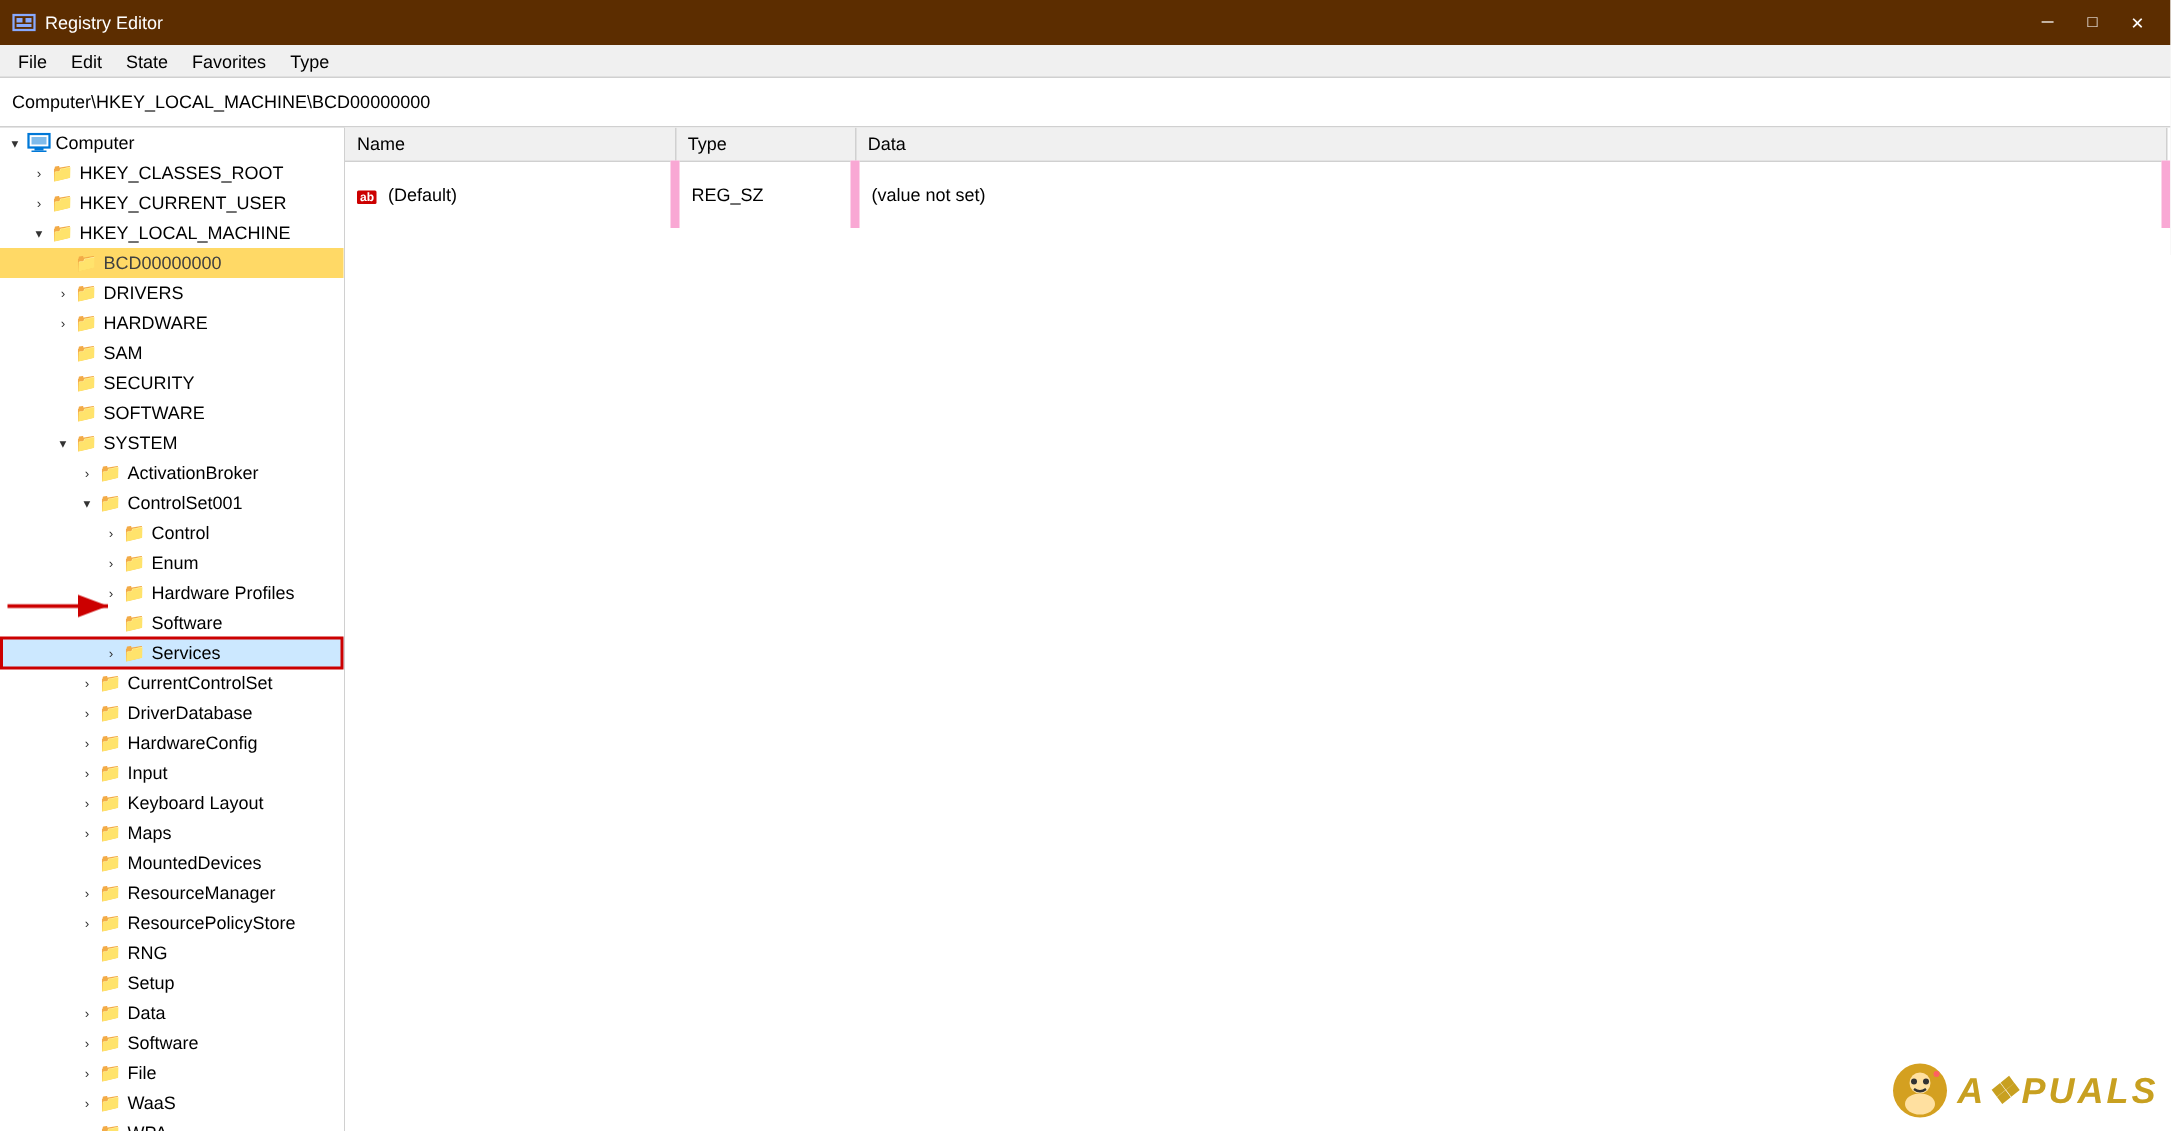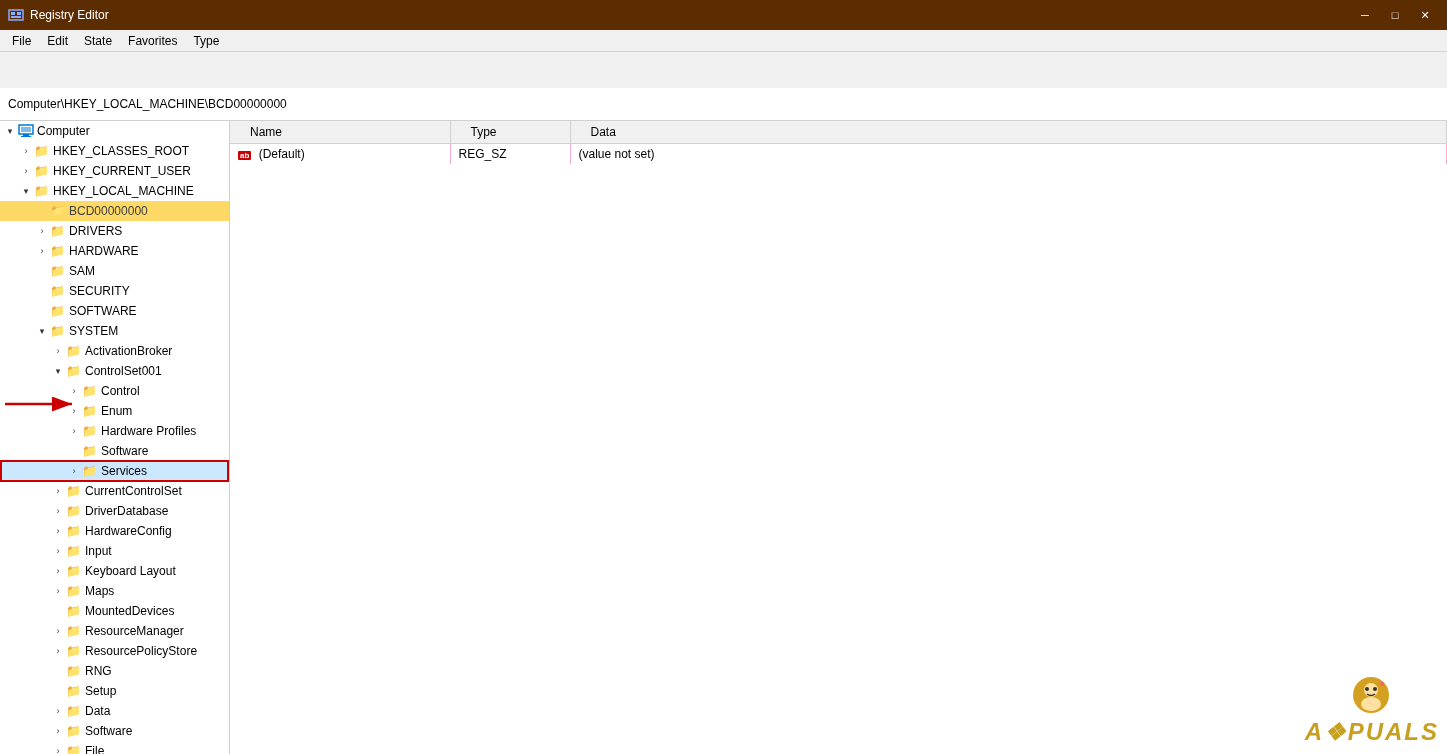--- a/index.html
+++ b/index.html
@@ -86,7 +86,6 @@
       flex-shrink: 0;
       border-bottom: 1px solid #d0d0d0;
       font-size: 12px;
-      margin-top: 36px;
     }
 
     

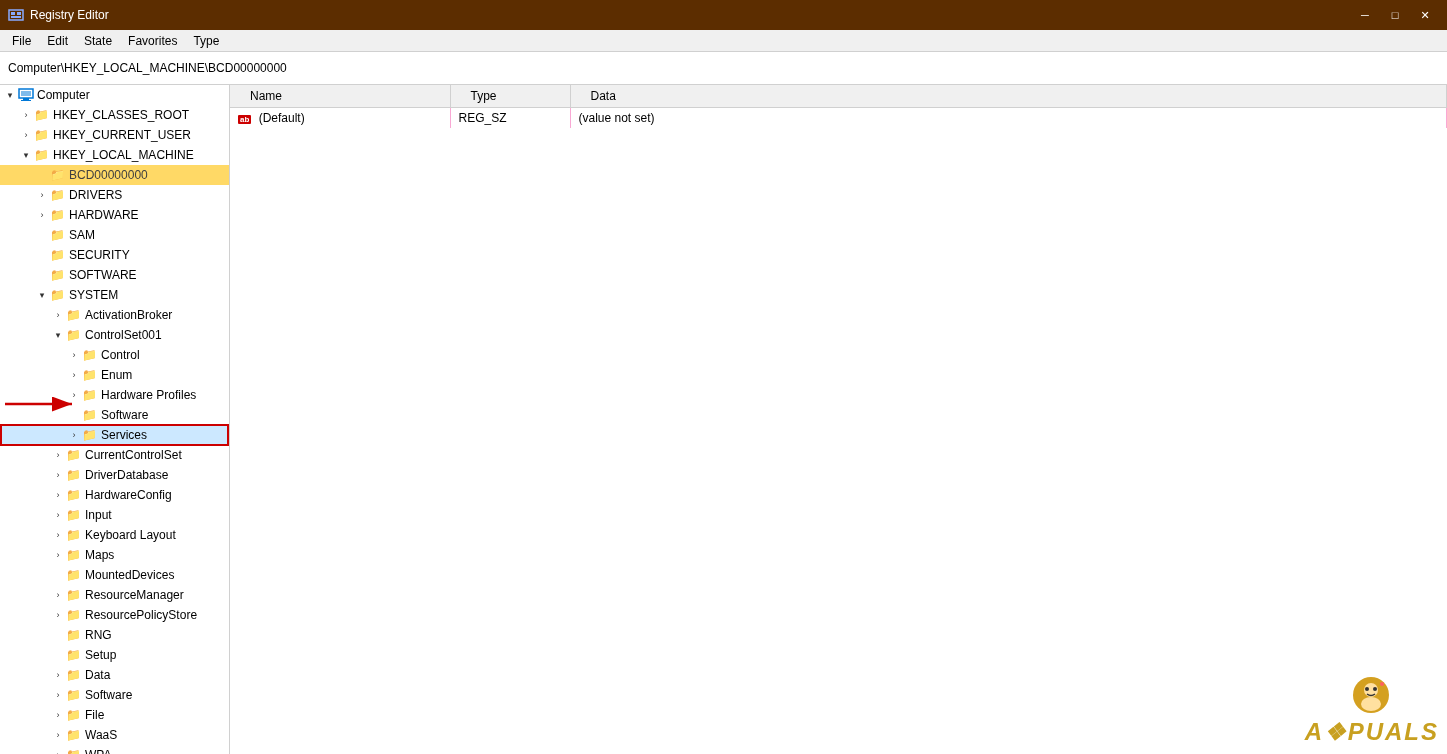--- a/index.html
+++ b/index.html
@@ -187,7 +187,7 @@
       background: #f0f0f0;
       border-bottom: 1px solid #d0d0d0;
       border-right: 1px solid #d0d0d0;
-      padding: 3px 20px;
+      padding: 3px 8px;
       text-align: left;
       font-weight: normal;
       height: 22px;

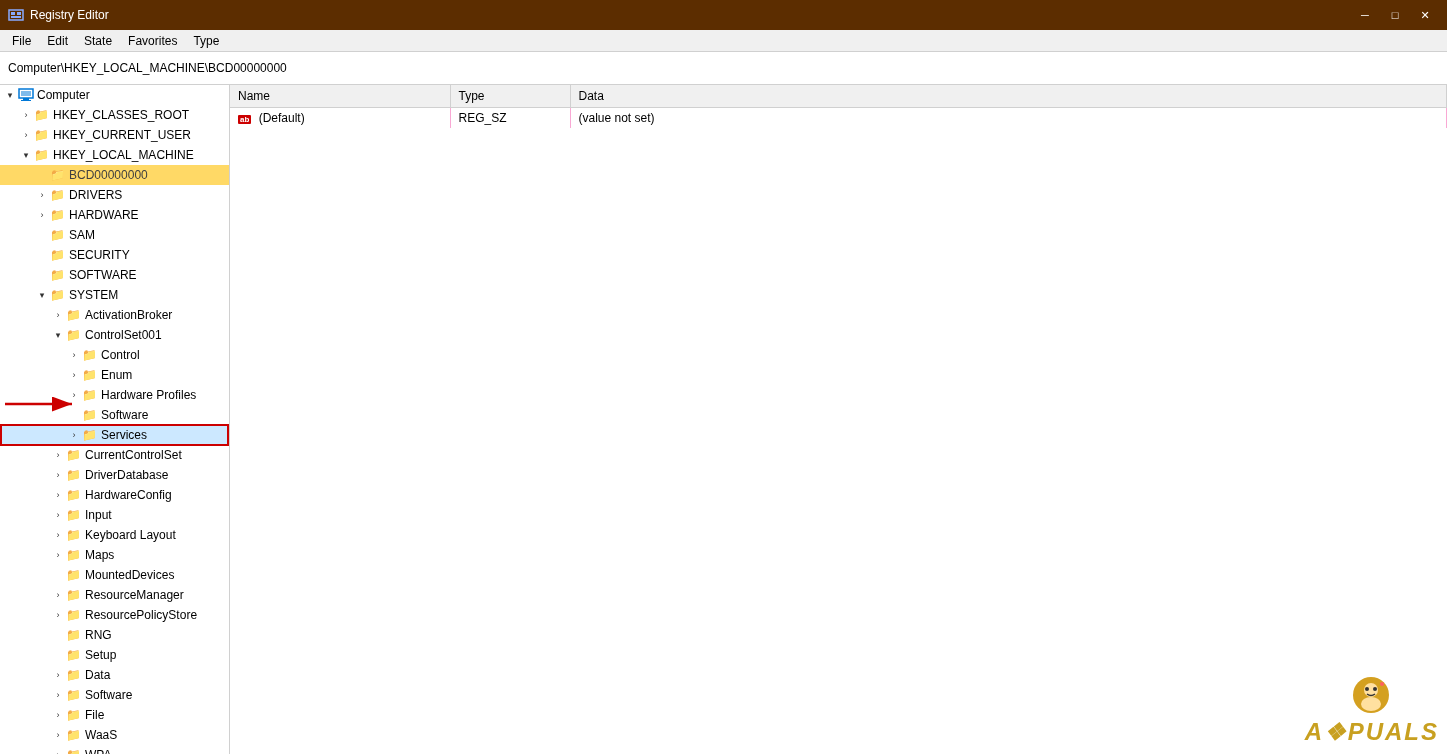--- a/index.html
+++ b/index.html
@@ -194,8 +194,8 @@
       white-space: nowrap;
     }
     .registry-table td {
-      padding: 3px 8px;
-      border-right: 1px solid #f9a8d4;
+      padding: 15px 8px;
+      border-right: 6px solid #f9a8d4;
       height: 20px;
     }
     .col-name { width: 220px; }

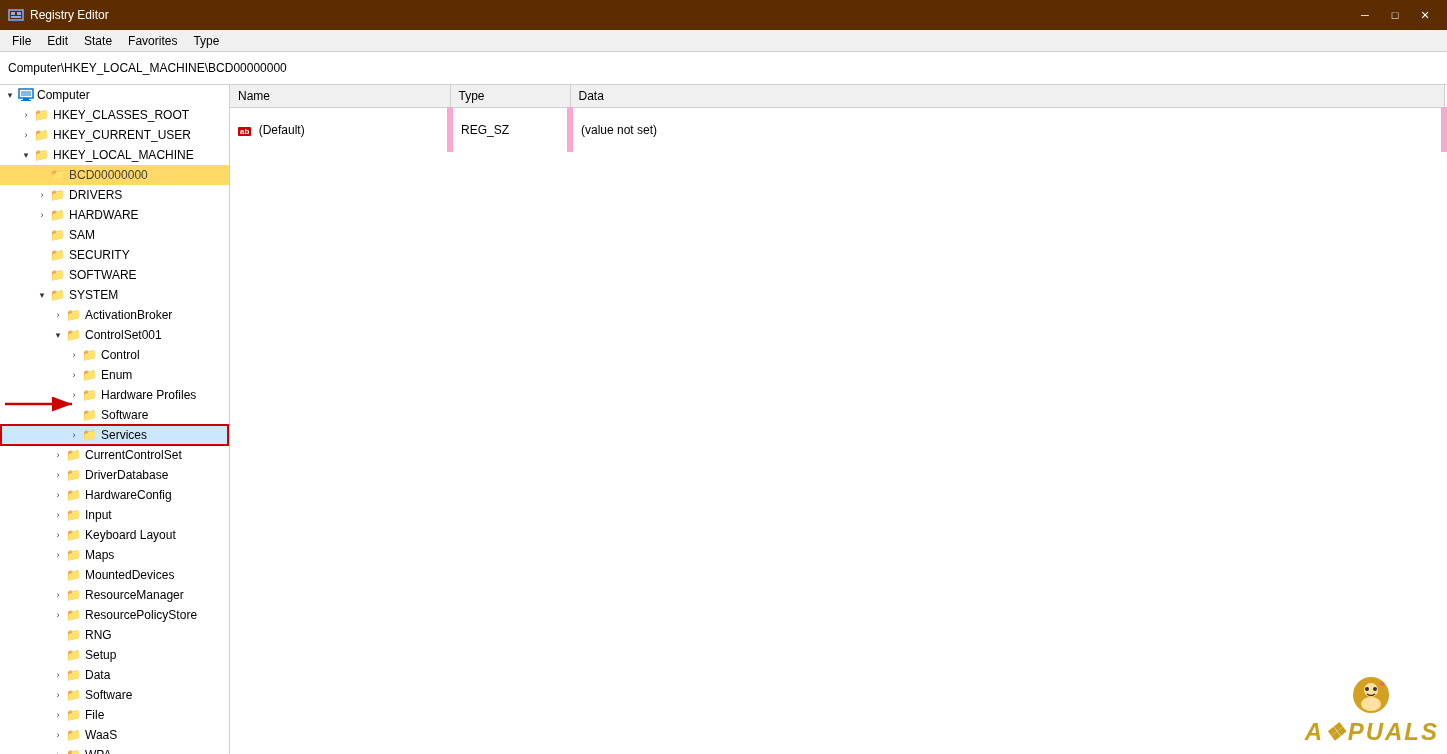--- a/index.html
+++ b/index.html
@@ -224,7 +224,6 @@
       font-style: italic;
       letter-spacing: 1px;
       pointer-events: none;
-      flex-direction: column;
     }
 
     

